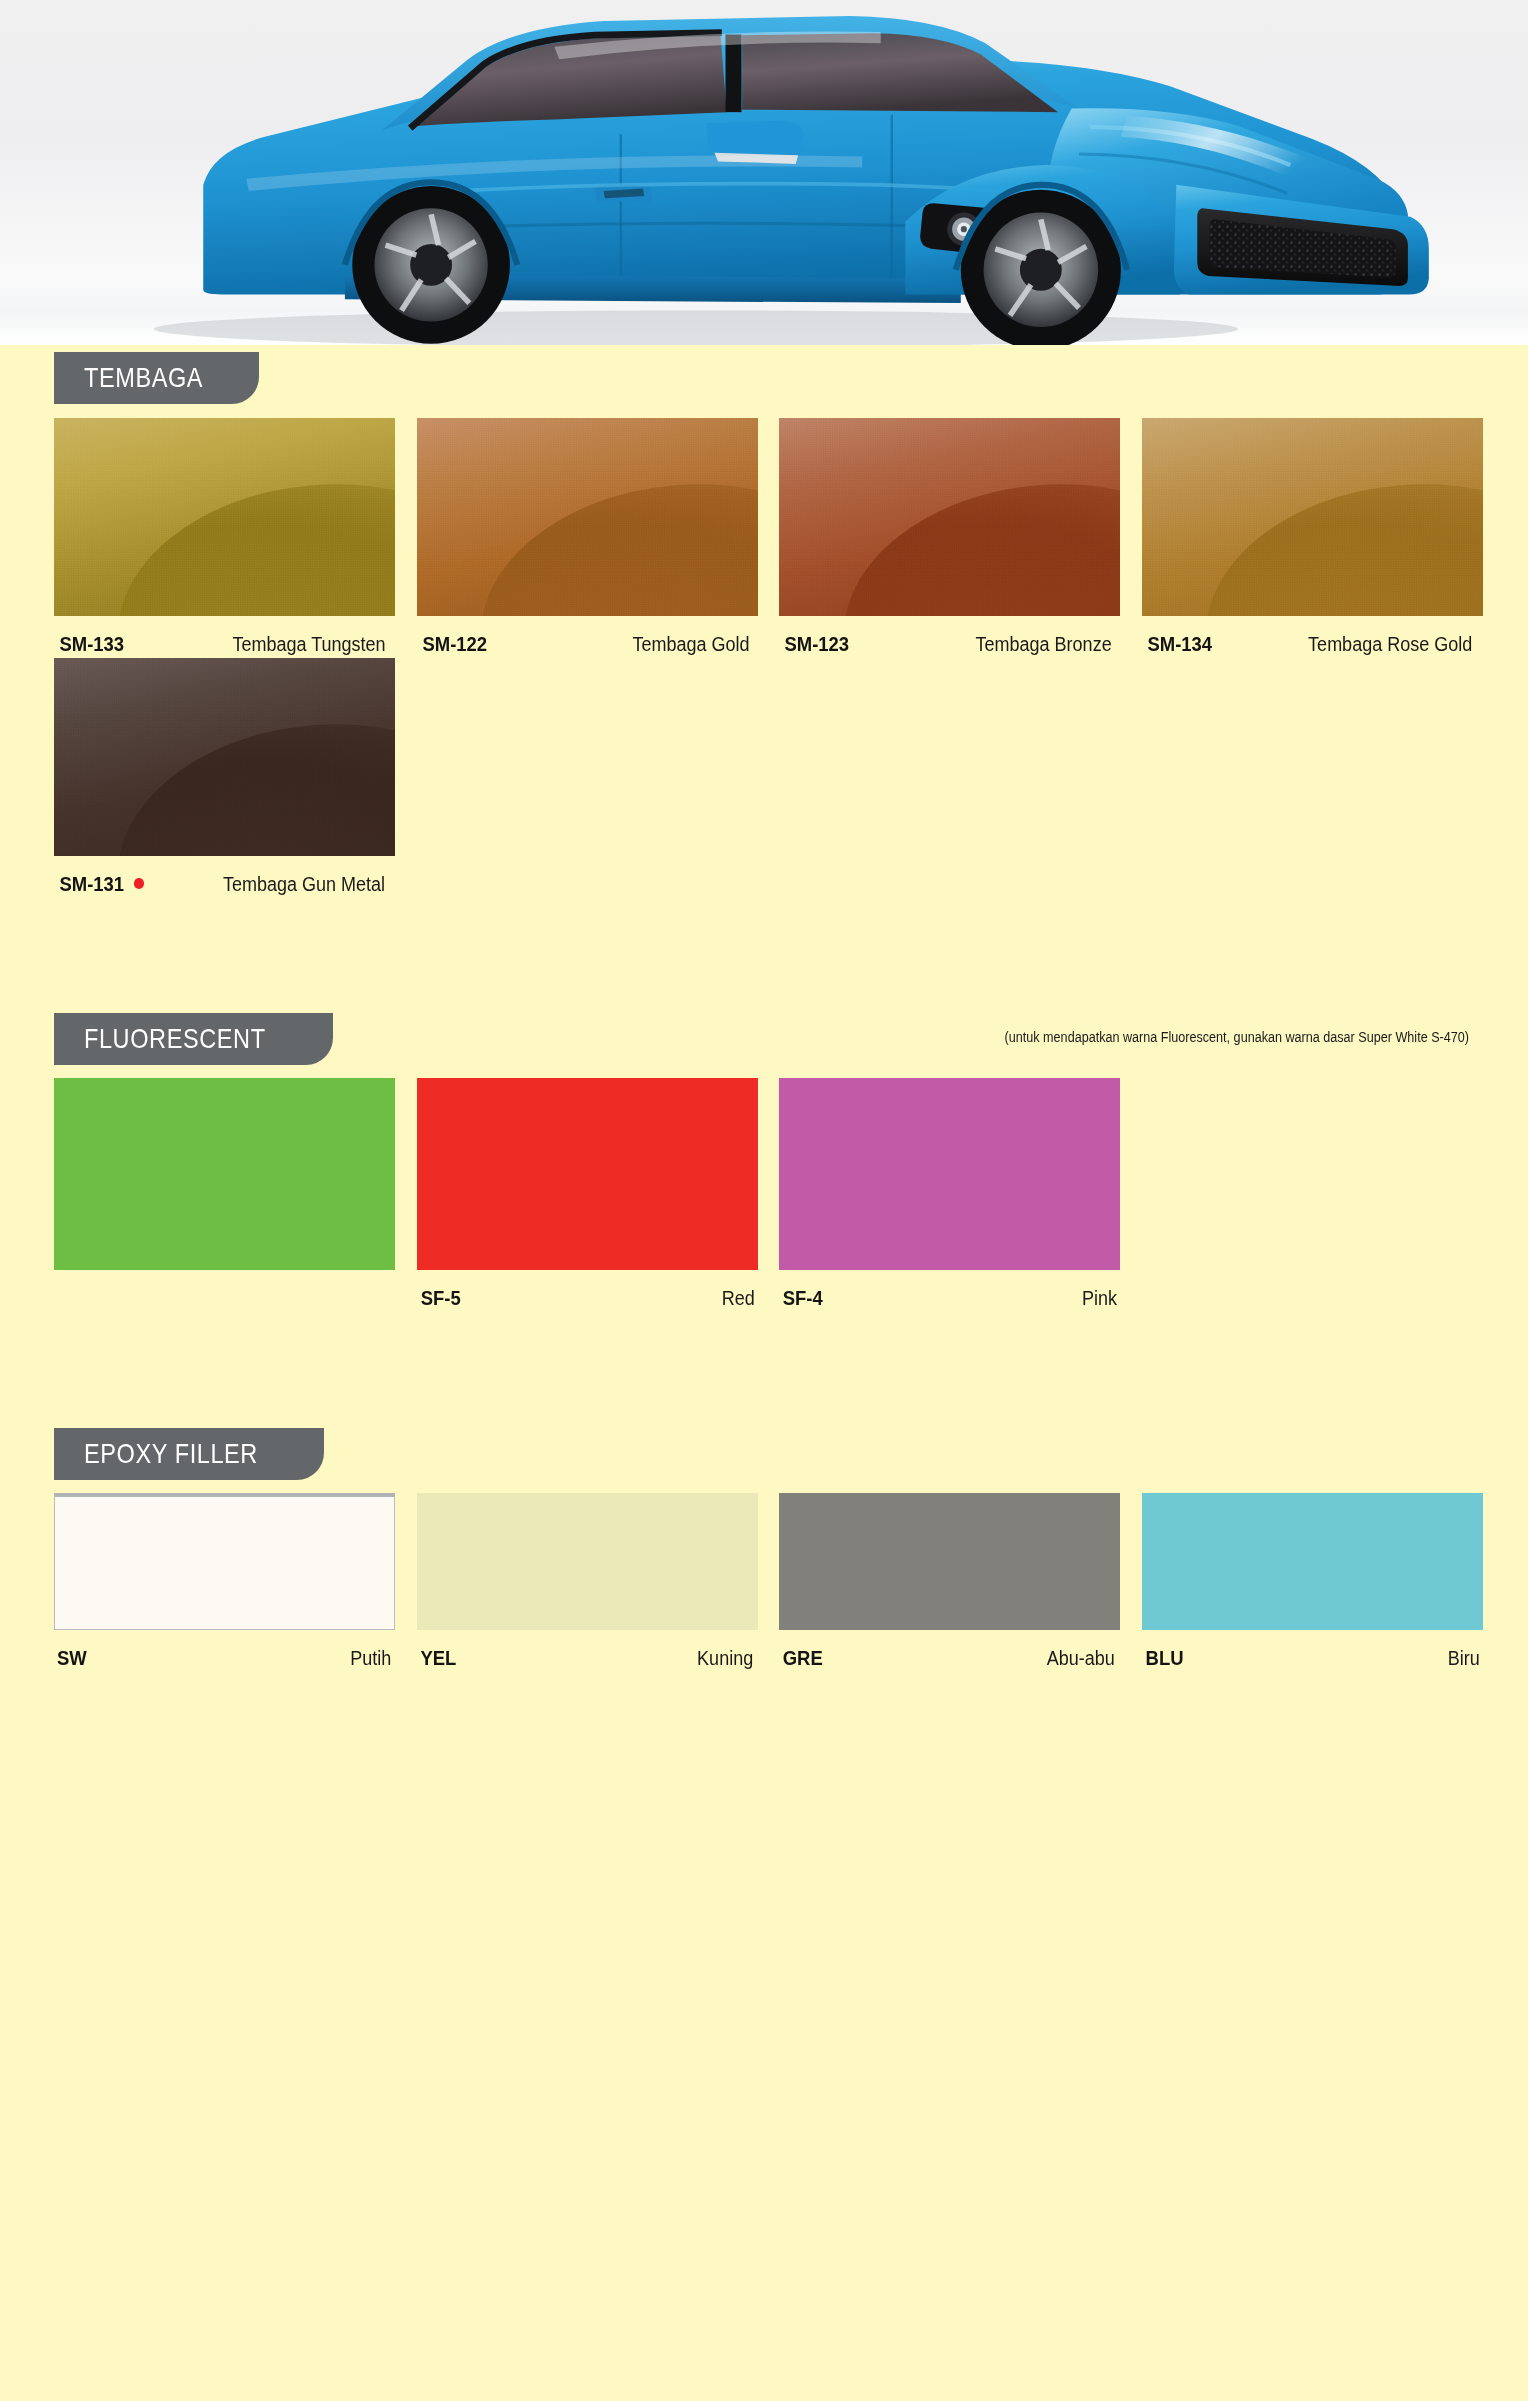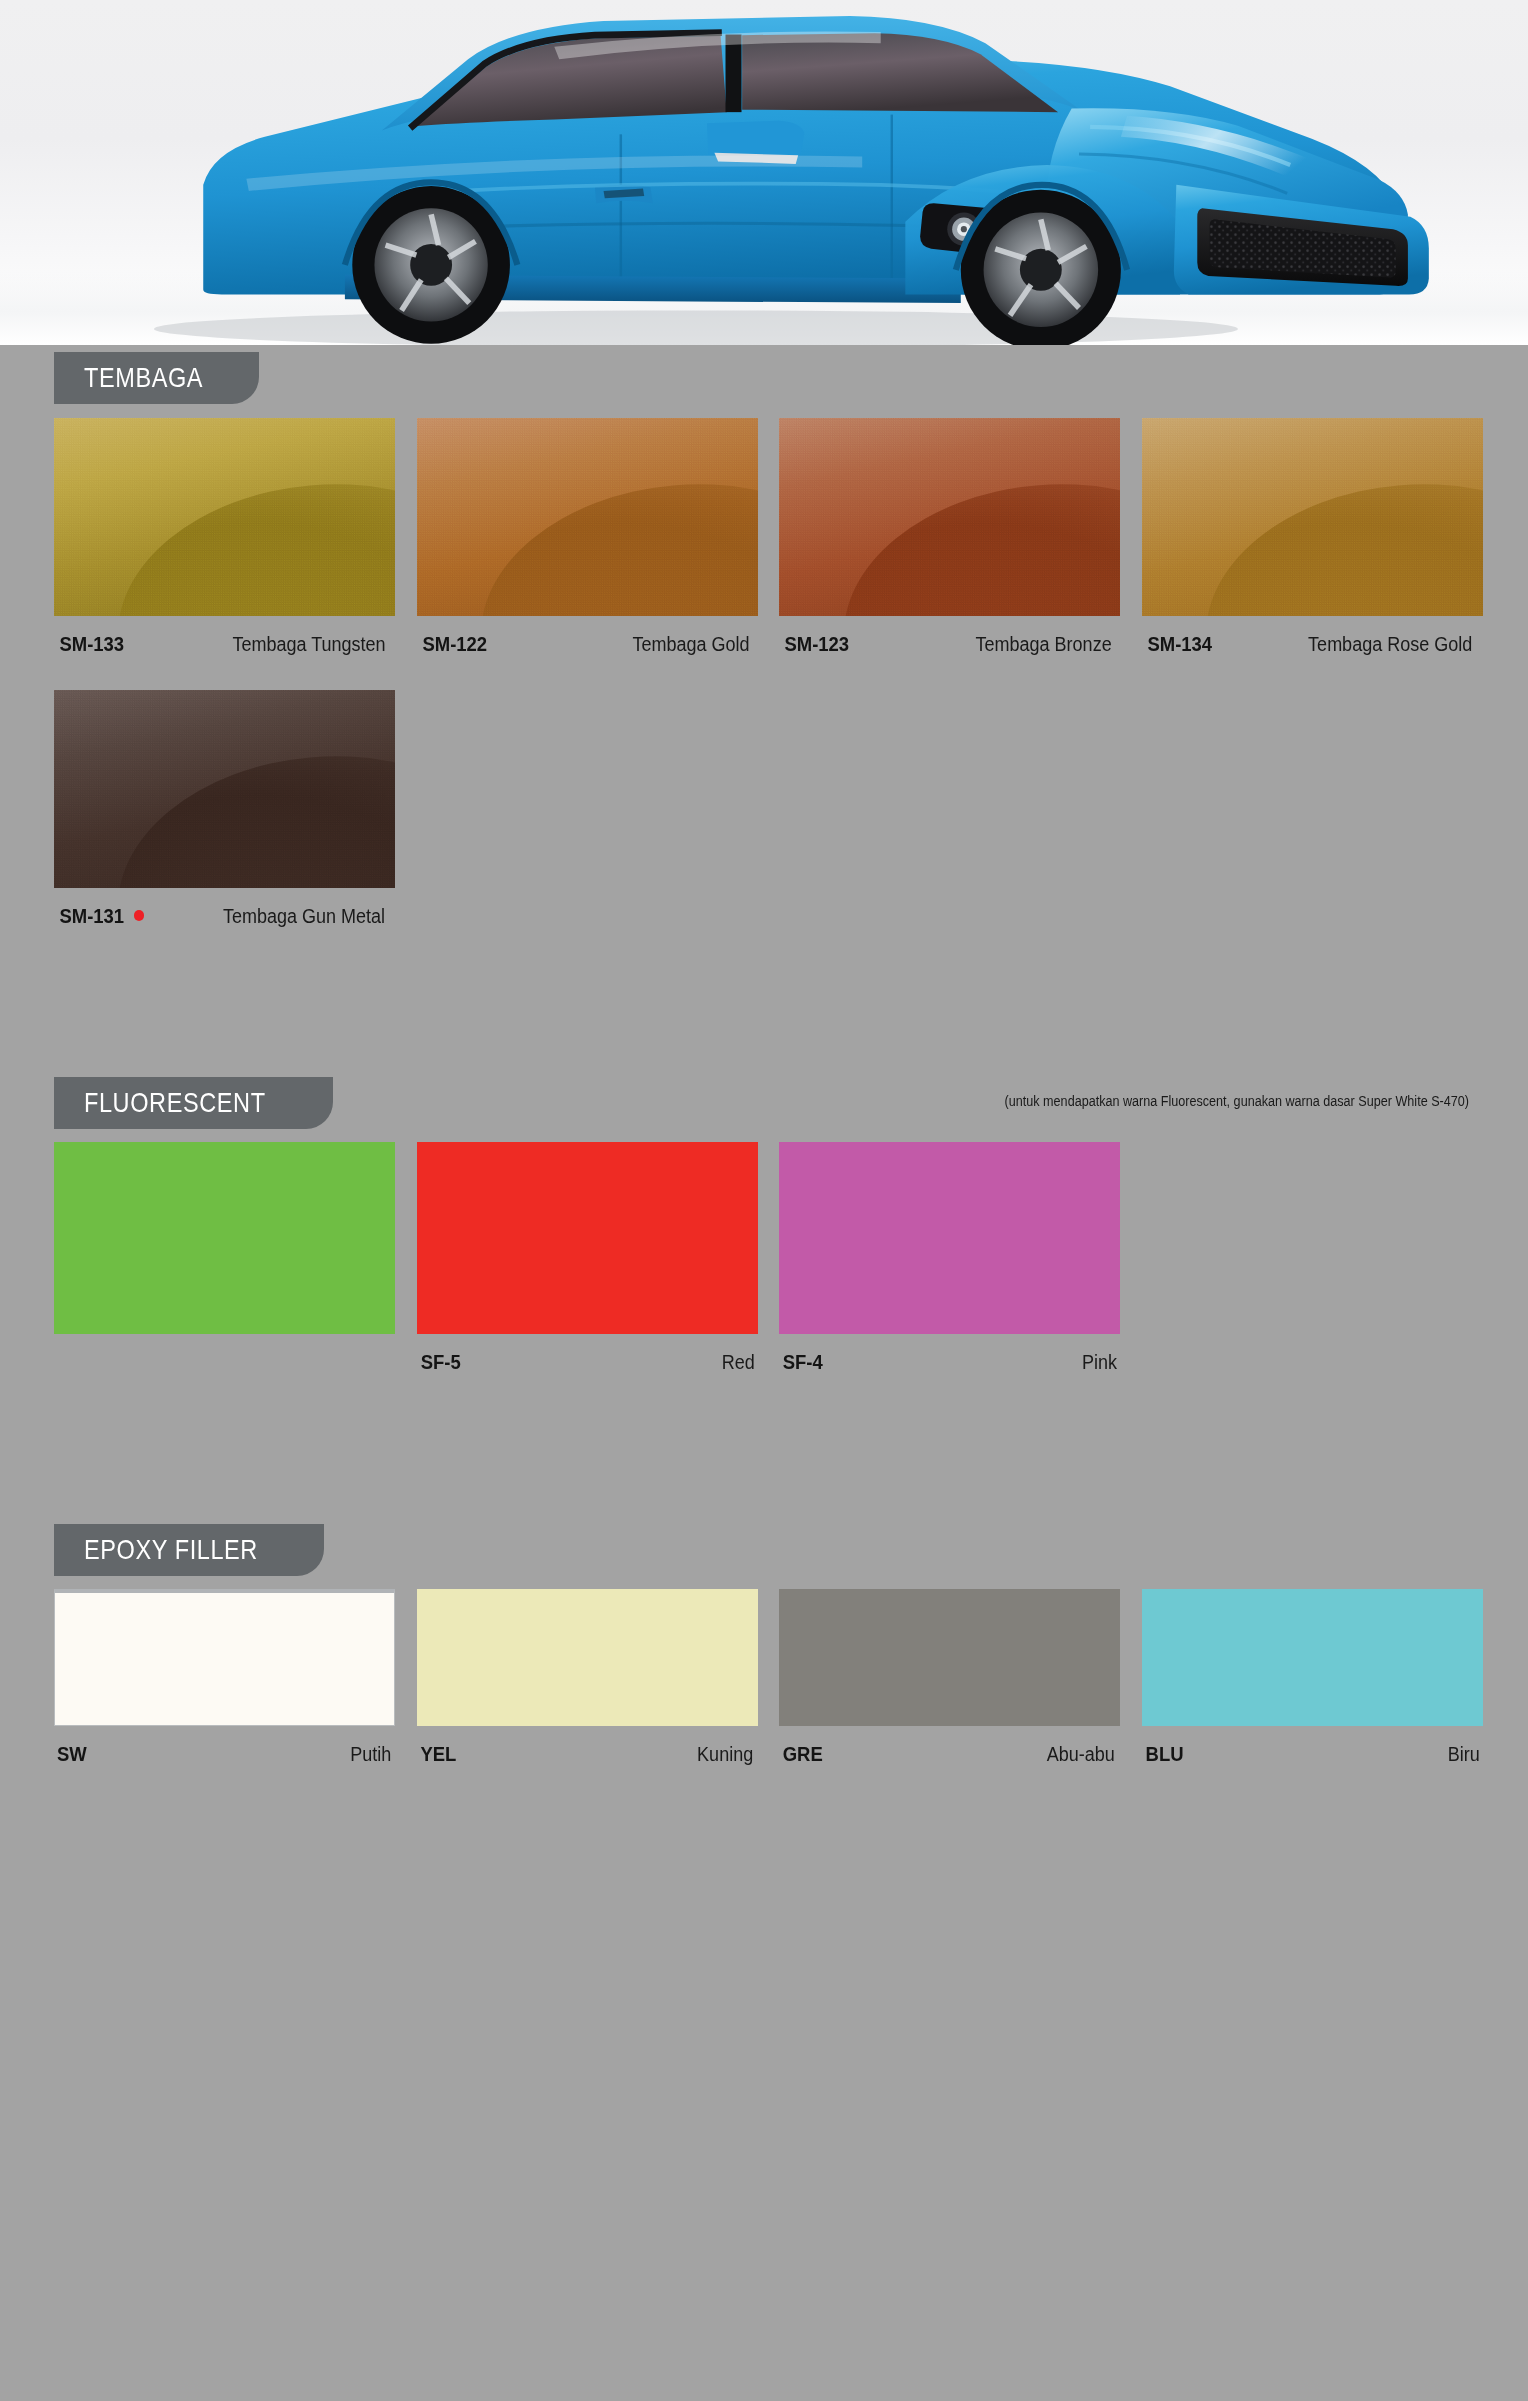--- a/index.html
+++ b/index.html
@@ -14,7 +14,7 @@
     position: relative;
     width: 1528px;
     min-height: 2401px;
-    background: #a3a3a3;
+    background: #fef9c3;
     overflow: hidden;
   }
 

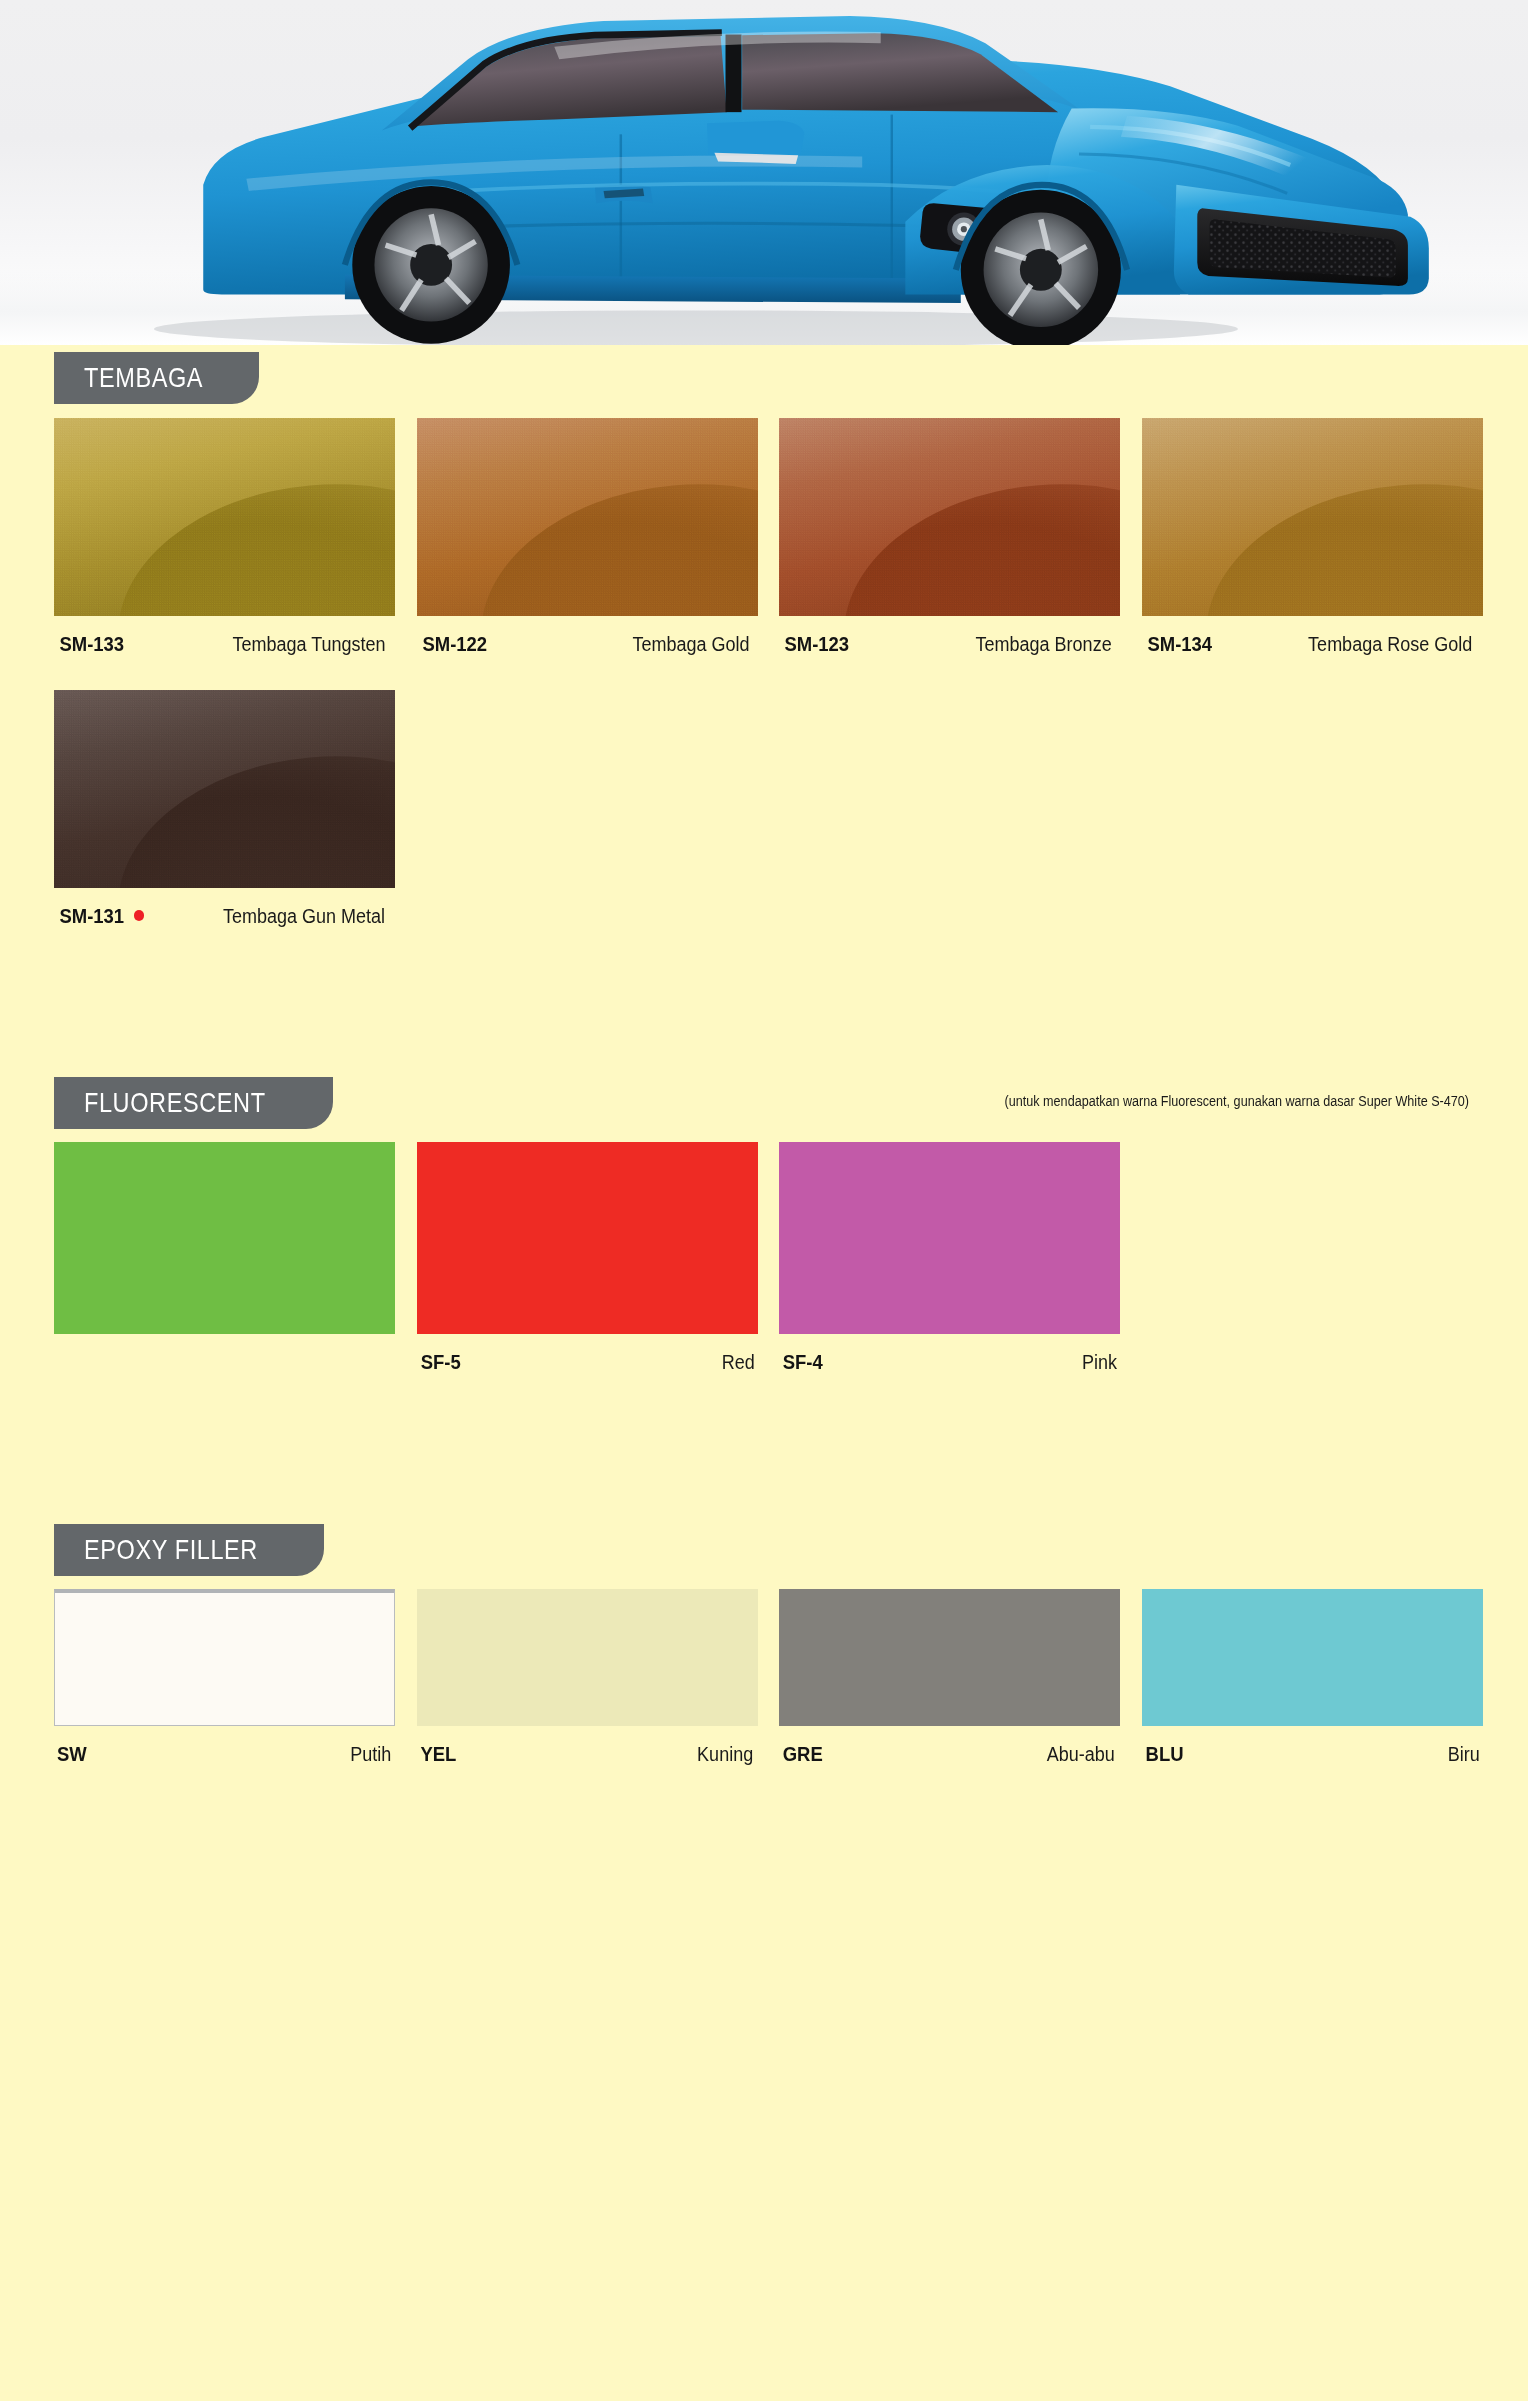--- a/index.html
+++ b/index.html
@@ -119,7 +119,7 @@
     align-items: baseline;
     justify-content: space-between;
     padding: 16px 1.2px 0 1.2px;
-    height: 74px;
+    height: 42px;
   }
   .code {
     font-size: 21px;

